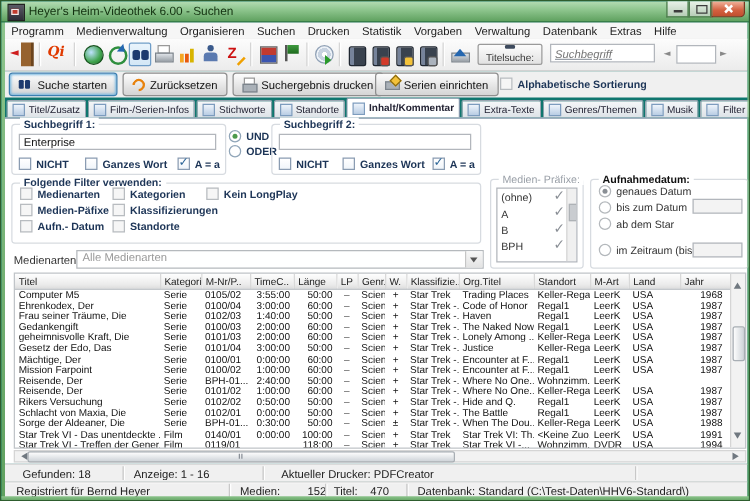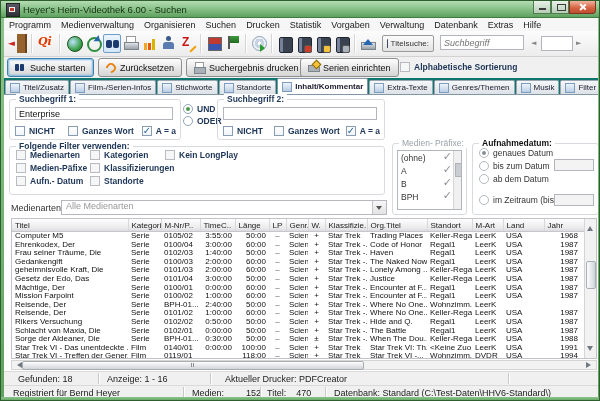--- a/index.html
+++ b/index.html
@@ -52,7 +52,7 @@
   .i-db.v2::after{background:#d23a2a;} .i-db.v3::after{background:#f3c23a;} .i-db.v4::after{background:#aab2bc;}
   .i-preview::before{content:"";position:absolute;left:2px;top:8px;width:13px;height:6px;background:linear-gradient(#dfe3e8,#9aa1a8);border:1px solid #7c848c;}
   .i-preview::after{content:"";position:absolute;left:4px;top:0px;border:5px solid transparent;border-bottom:6px solid #2567b0;}
-  .tb-btn{position:absolute;top:4px;height:17px;box-sizing:border-box;border:1px solid #9a9a9a;border-radius:2px;background:linear-gradient(#fcfcfc,#e2e2e2);font-size:8px;color:#333;display:flex;align-items:center;padding:0 4px;gap:3px;}
+  .tb-btn{position:absolute;top:4px;height:17px;box-sizing:border-box;border:1px solid #9a9a9a;border-radius:2px;background:linear-gradient(#fcfcfc,#e2e2e2);font-size:8px;color:#333;display:flex;align-items:center;padding:0 4px;gap:3px;flex-direction:column;}
   .tb-btn .mini{width:8px;height:9px;background:#3d4a5d;border-radius:1px;}
   .tb-input{position:absolute;top:4px;height:15px;box-sizing:border-box;border:1px solid #b2b6bc;background:#fff;font:italic 9px "Liberation Sans";color:#9aa0a8;padding:0 3px;}
   .navarrow{position:absolute;top:8px;font-family:"DejaVu Sans";font-size:7px;color:#888;}

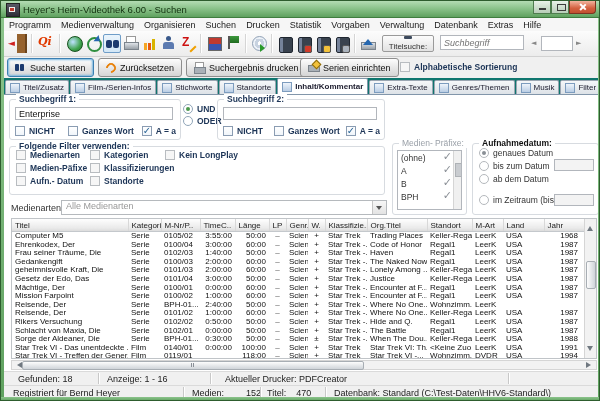--- a/index.html
+++ b/index.html
@@ -54,7 +54,7 @@
   .i-preview::after{content:"";position:absolute;left:4px;top:0px;border:5px solid transparent;border-bottom:6px solid #2567b0;}
   .tb-btn{position:absolute;top:4px;height:17px;box-sizing:border-box;border:1px solid #9a9a9a;border-radius:2px;background:linear-gradient(#fcfcfc,#e2e2e2);font-size:8px;color:#333;display:flex;align-items:center;padding:0 4px;gap:3px;flex-direction:column;}
   .tb-btn .mini{width:8px;height:9px;background:#3d4a5d;border-radius:1px;}
-  .tb-input{position:absolute;top:4px;height:15px;box-sizing:border-box;border:1px solid #b2b6bc;background:#fff;font:italic 9px "Liberation Sans";color:#9aa0a8;padding:0 3px;}
+  .tb-input{position:absolute;top:4px;height:15px;box-sizing:border-box;border:1px solid #b2b6bc;background:#fff;font:italic 9px "Liberation Sans";color:#9aa0a8;padding:0 3px;text-decoration:underline;}
   .navarrow{position:absolute;top:8px;font-family:"DejaVu Sans";font-size:7px;color:#888;}
   .spinbox{position:absolute;top:5px;width:30px;height:13px;border:1px solid #b2b6bc;background:#fff;}
   

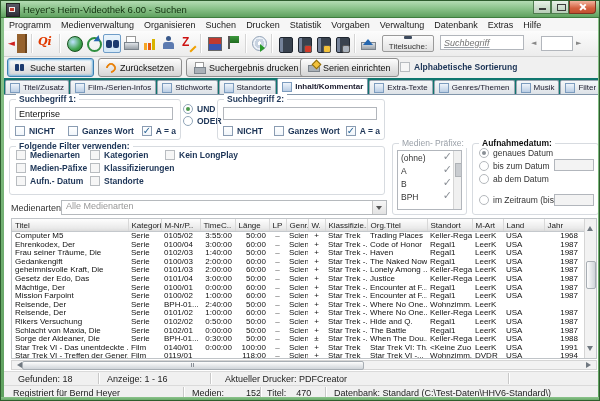--- a/index.html
+++ b/index.html
@@ -378,7 +378,7 @@
       <input class="inp dis" style="right: 4px; top: 15px; width: 40px; height: 12px;" disabled="">
       <span class="opt plain" style="left:6px;top:30px">
           <span class="rad dis"></span>
-          <span>ab dem Datum</span>
+          <span>ab dem Star</span>
         </span>
       <span class="opt plain" style="left:6px;top:51px">
           <span class="rad dis"></span>

